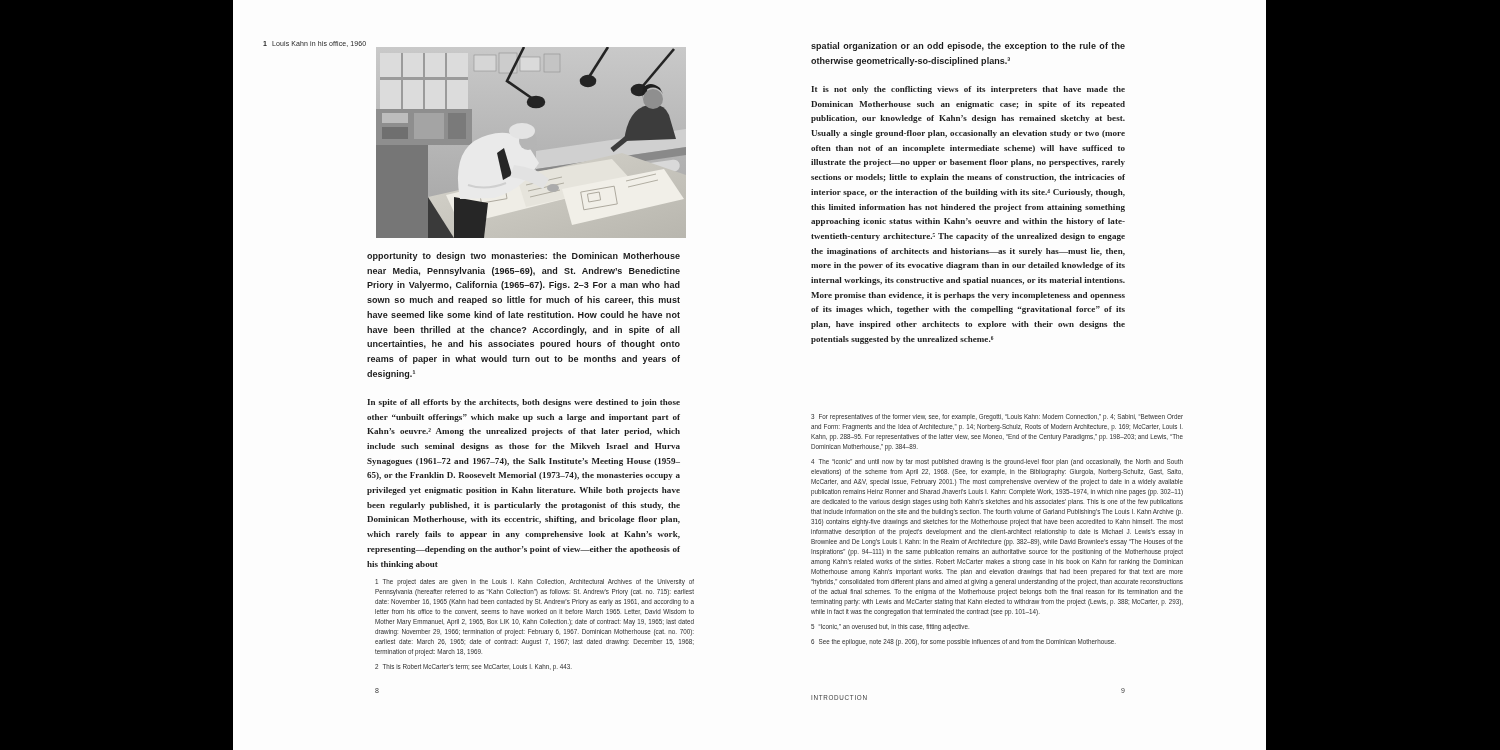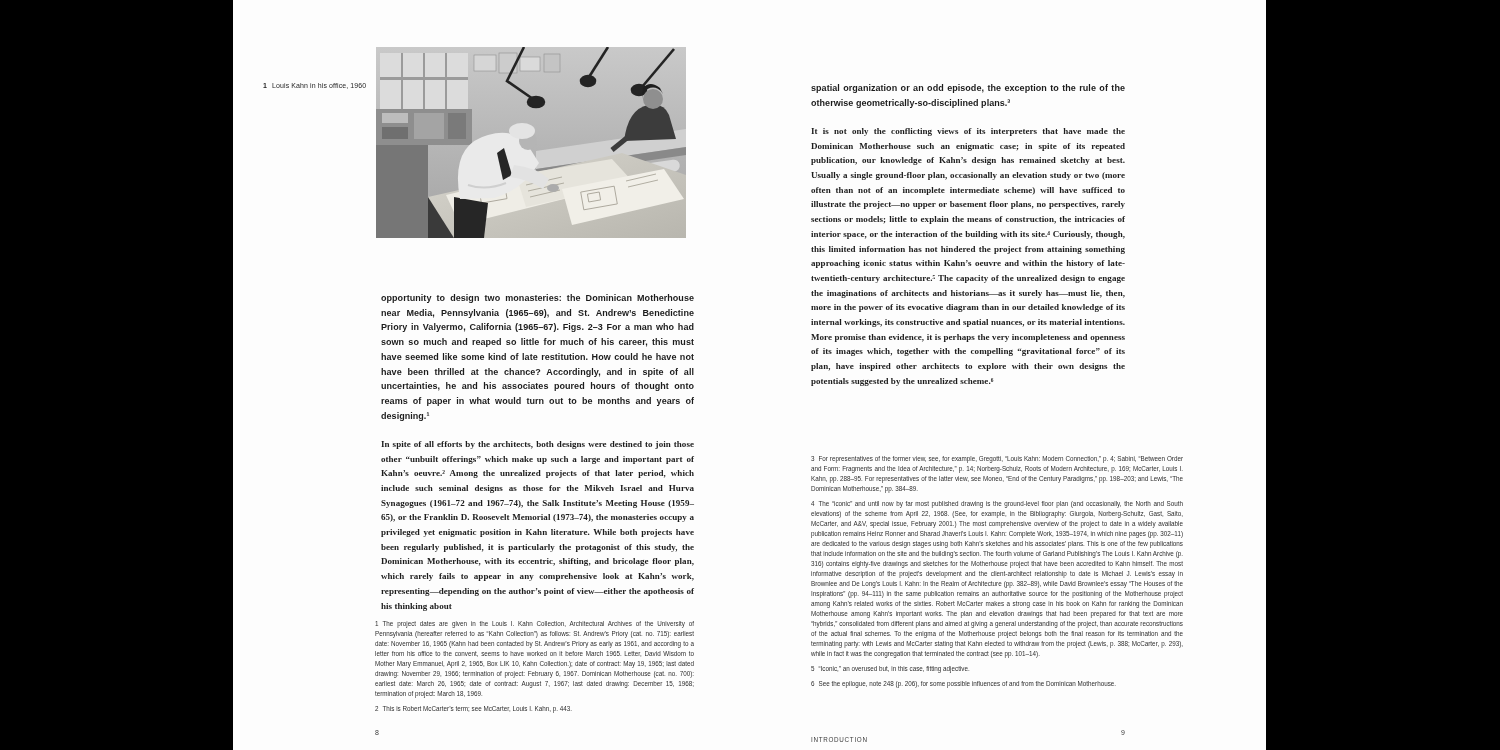--- a/index.html
+++ b/index.html
@@ -6,7 +6,7 @@
   .canvas{position:relative;width:1500px;height:750px;background:#000;overflow:hidden;
           font-family:"Liberation Sans", sans-serif;}
   .spread{position:absolute;left:233px;top:0;width:1033px;height:750px;background:#fdfdfd;}
-  .abs{position:absolute;margin-top:42px;}
+  .abs{position:absolute;}
 
   .caption{left:30px;top:40px;font-size:7px;color:#1f1f1f;letter-spacing:.1px;}
   .caption .num{font-weight:700;margin-right:5px;}

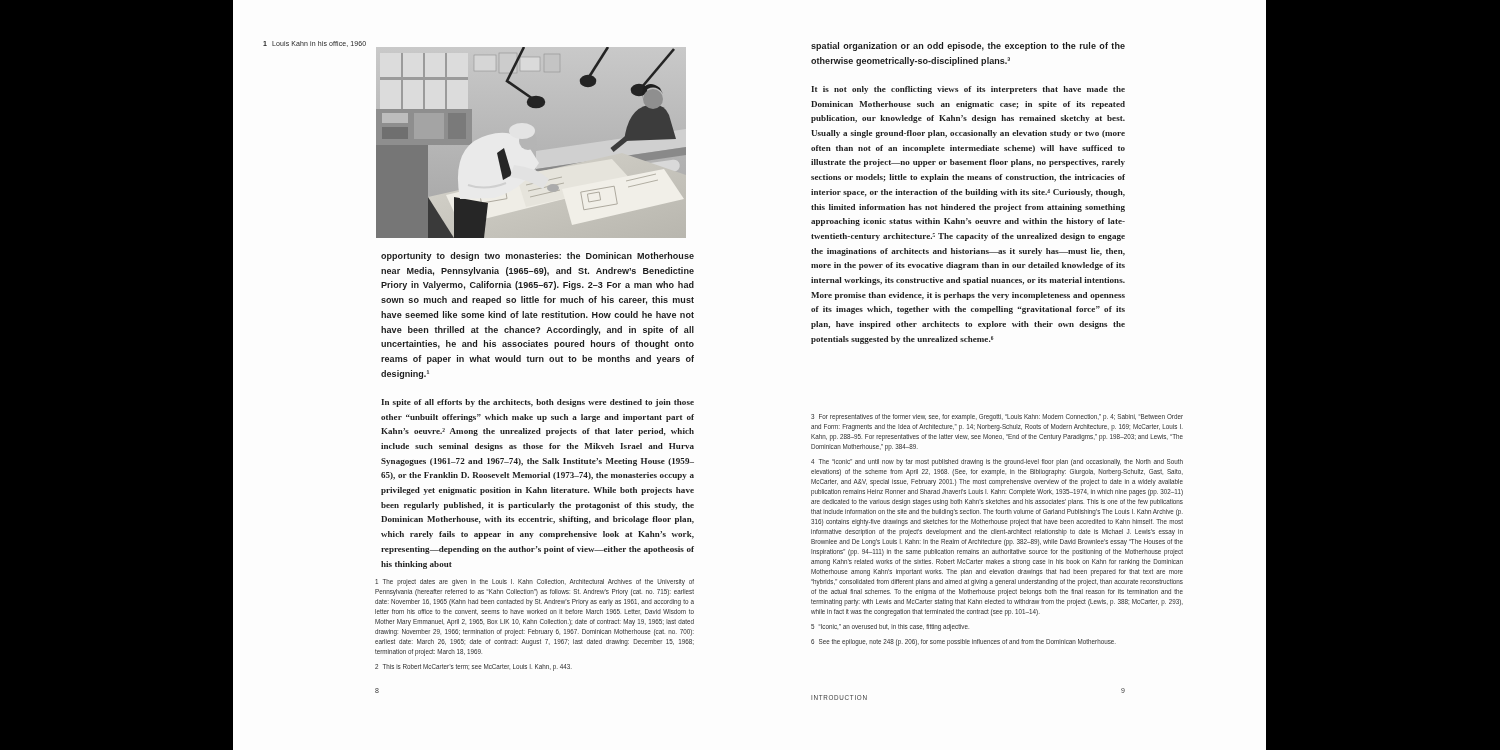--- a/index.html
+++ b/index.html
@@ -17,7 +17,7 @@
              text-align:justify;letter-spacing:.04px;}
   .body-text p{margin:0;}
   .body-text p + p{margin-top:13.5px;font-family:Liberation Serif, serif;}
-  .body-left{left:148px;top:249px;width:313px;}
+  .body-left{left:134px;top:249px;width:313px;}
   .body-right{left:578px;top:39px;width:314px;}
 
   .footnotes{font-size:6.3px;line-height:10px;font-weight:400;color:#2d2d2d;text-align:justify;}

